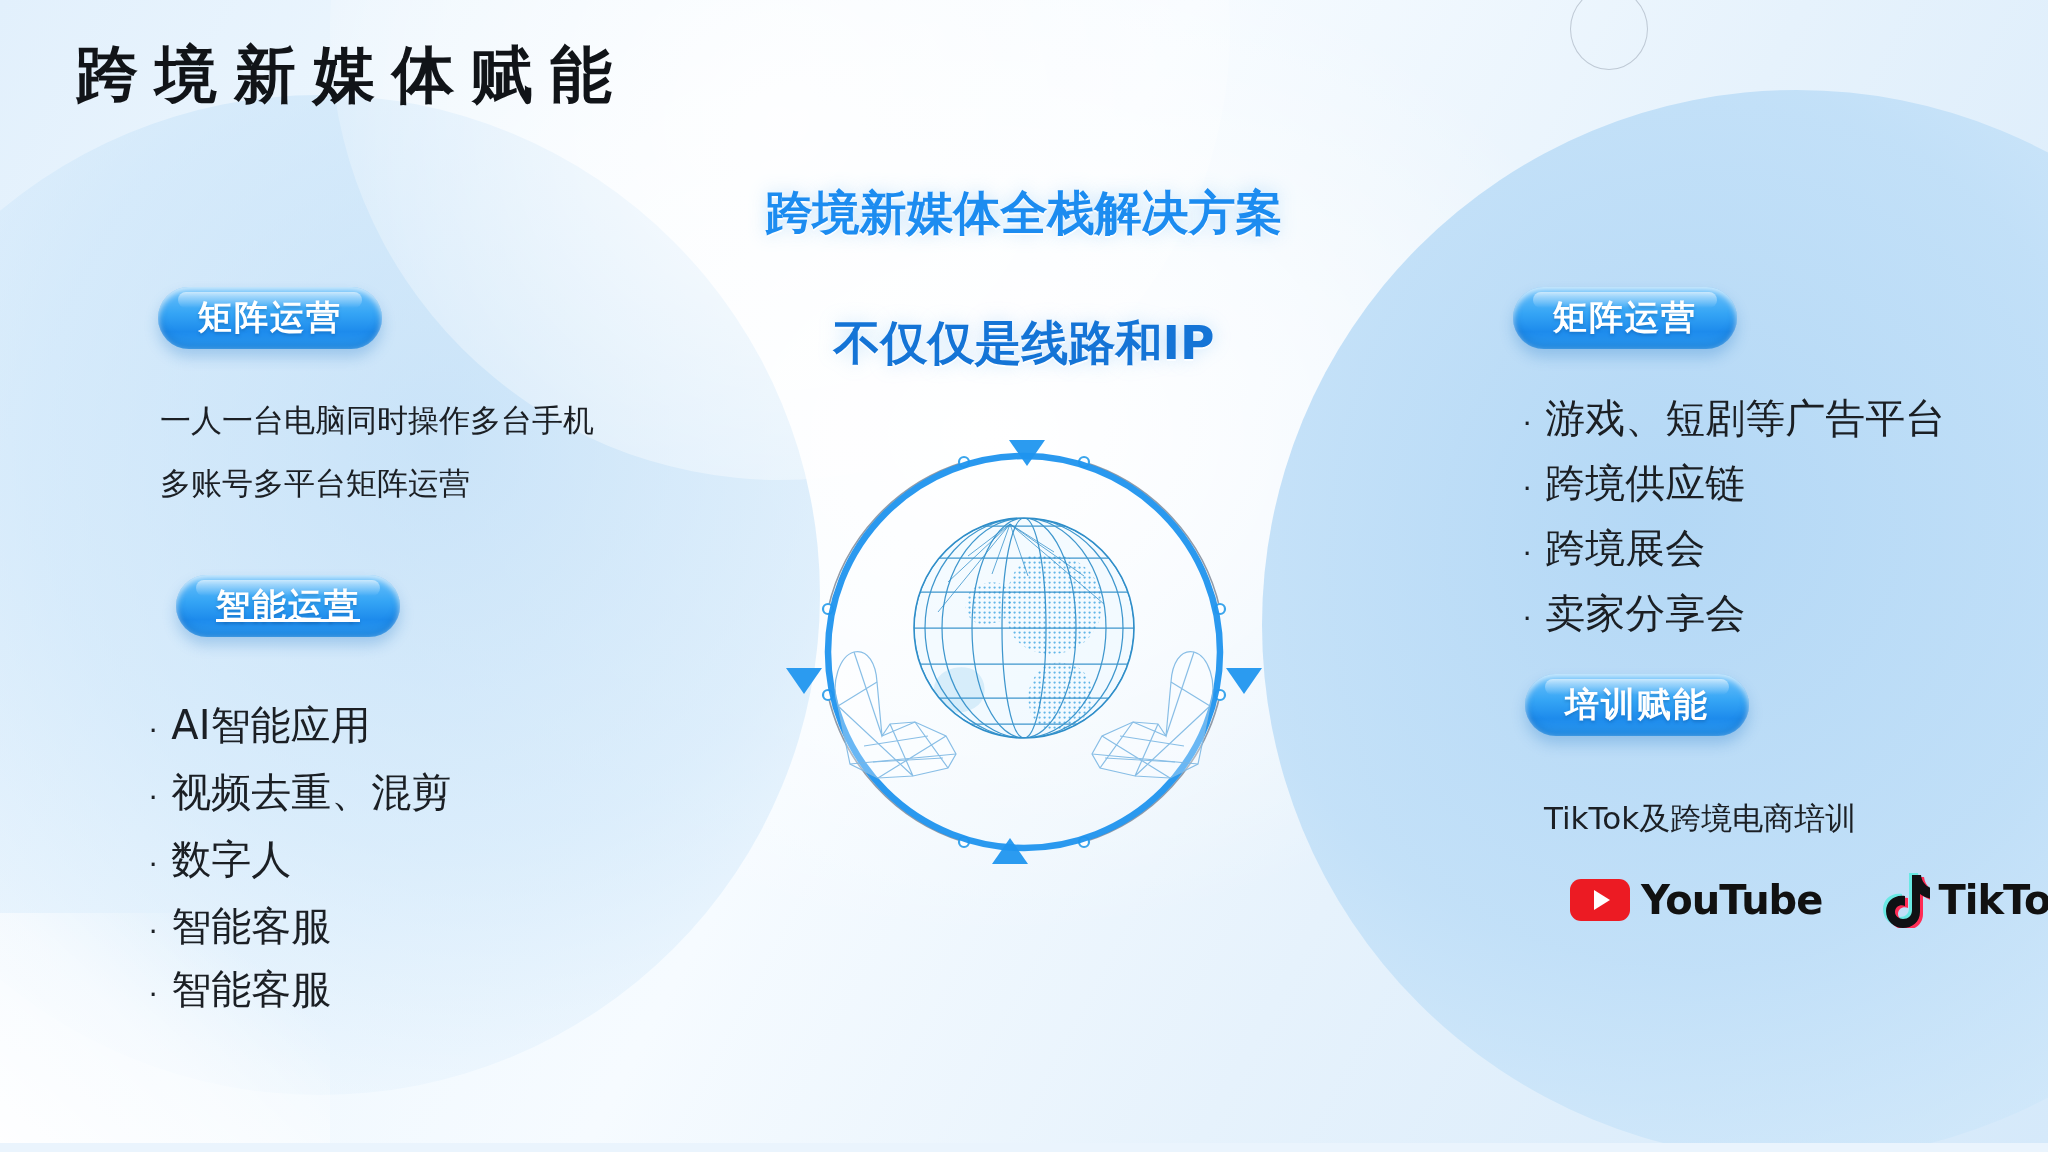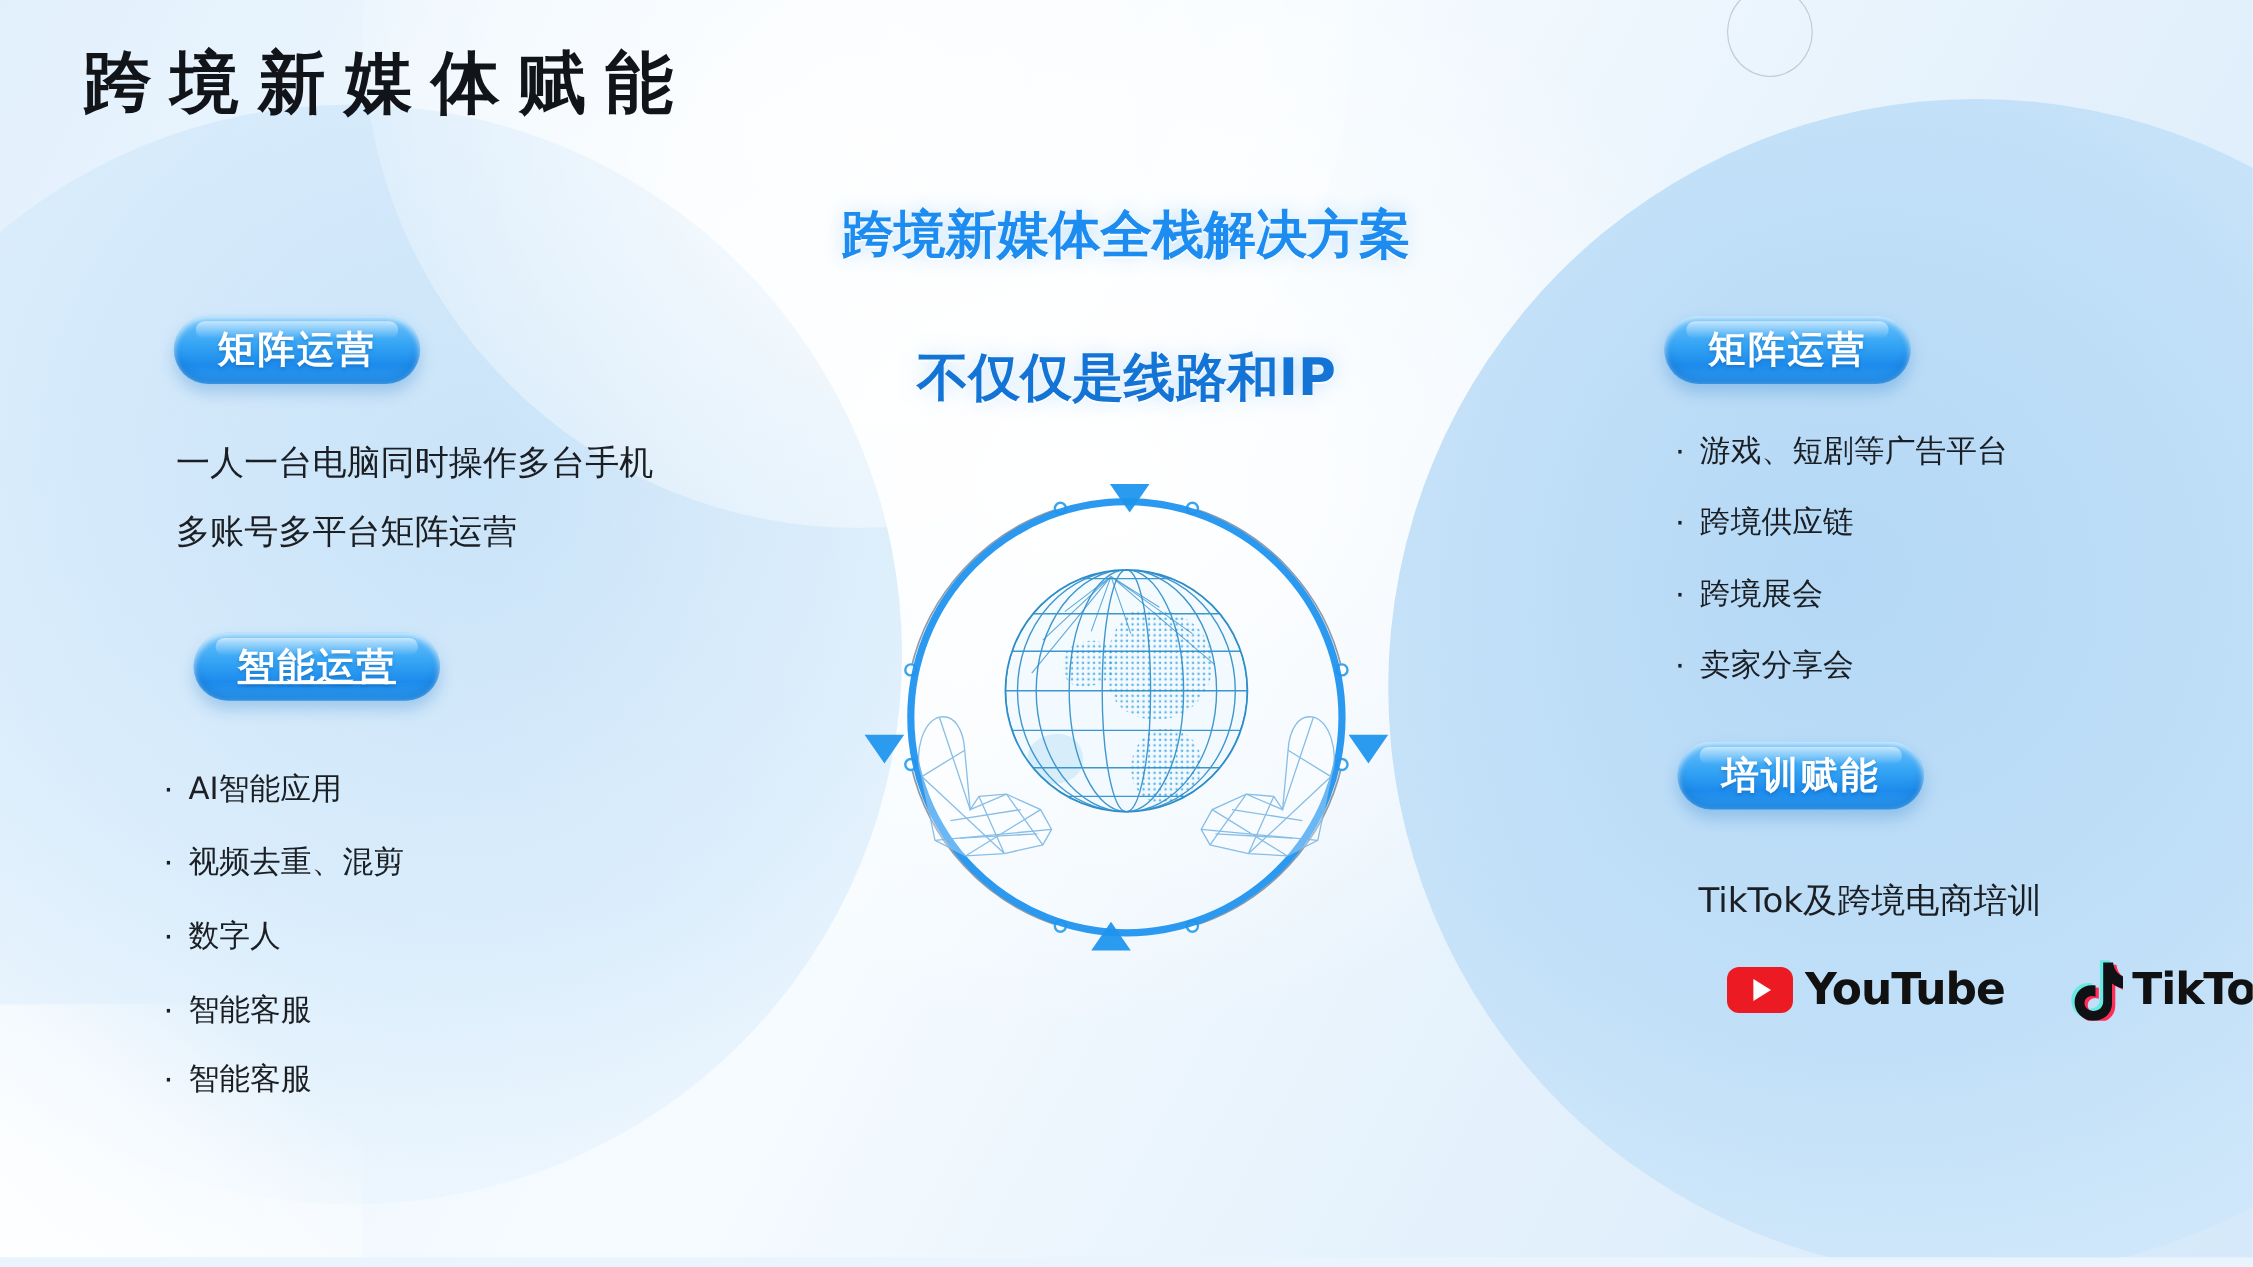--- a/index.html
+++ b/index.html
@@ -80,7 +80,7 @@
   }
   .bullet-row{position:absolute;display:flex;align-items:baseline;gap:13px;white-space:nowrap;}
   .bullet-dot{color:#1b1f24;font-size:31px;line-height:1;}
-  .bullet-label{color:#1b1f24;font-size:28px;
+  .bullet-label{color:#1b1f24;font-size:40px;
     font-family:"DejaVu Sans","Liberation Sans",sans-serif;}
   
   .globe-wrap{position:absolute;left:778px;top:406px;width:492px;height:492px;}

